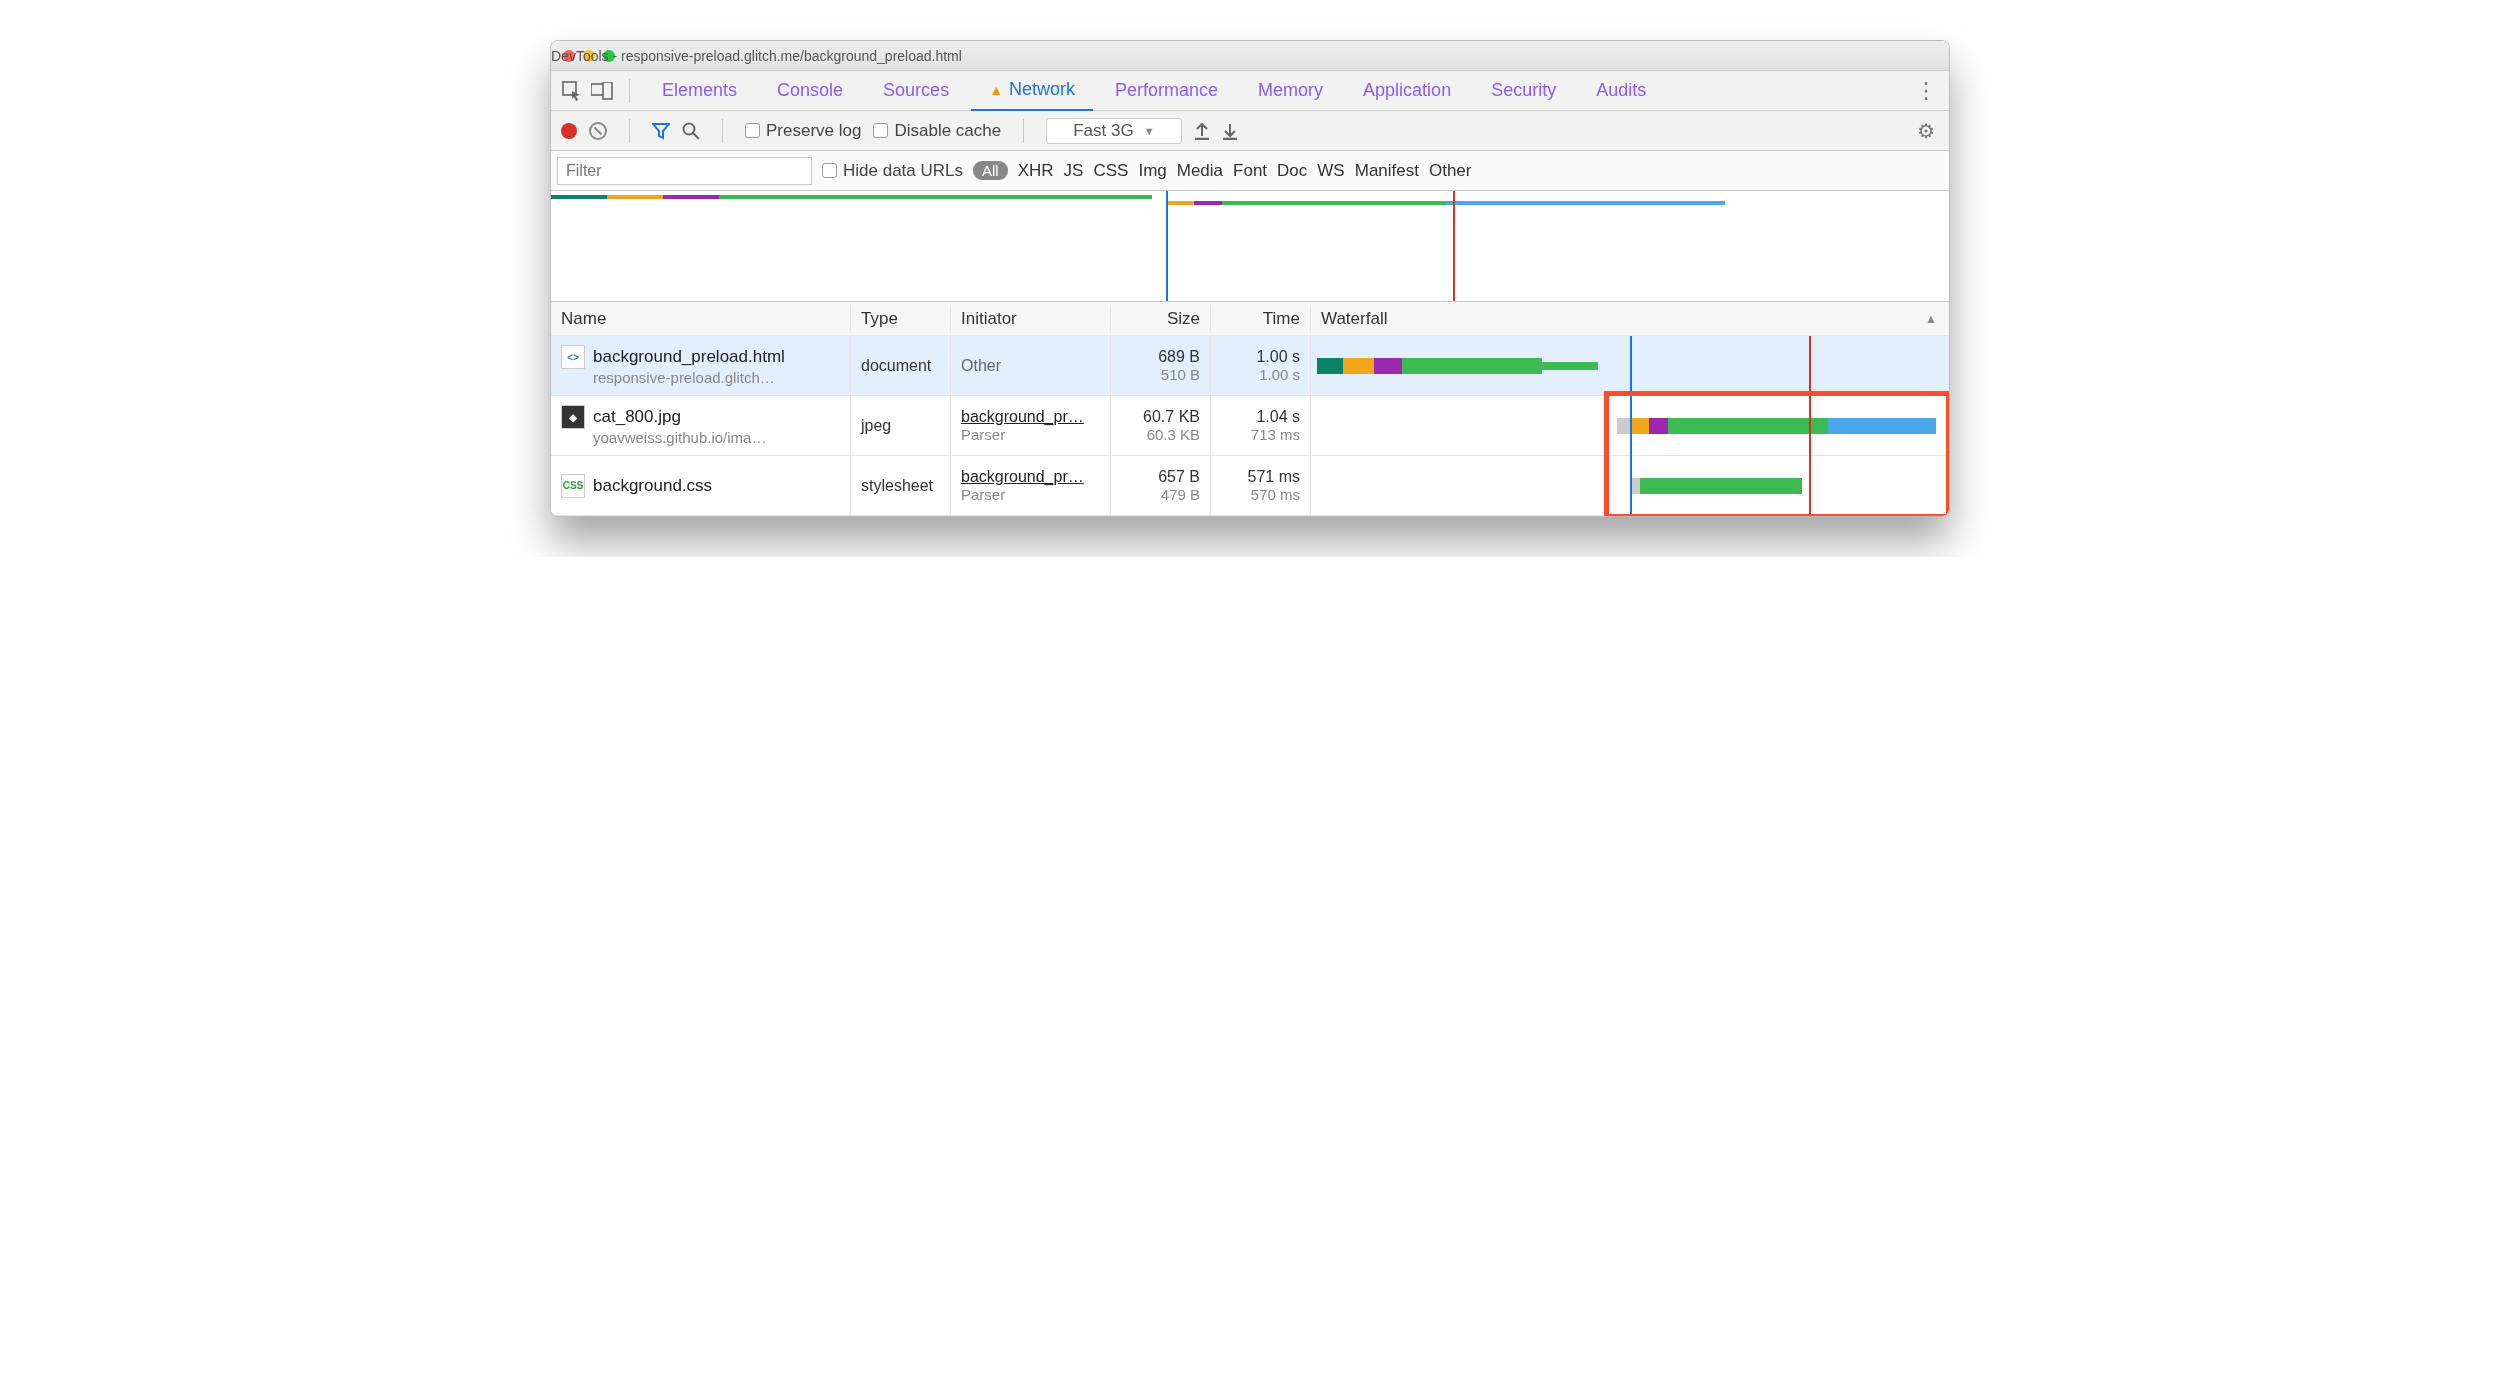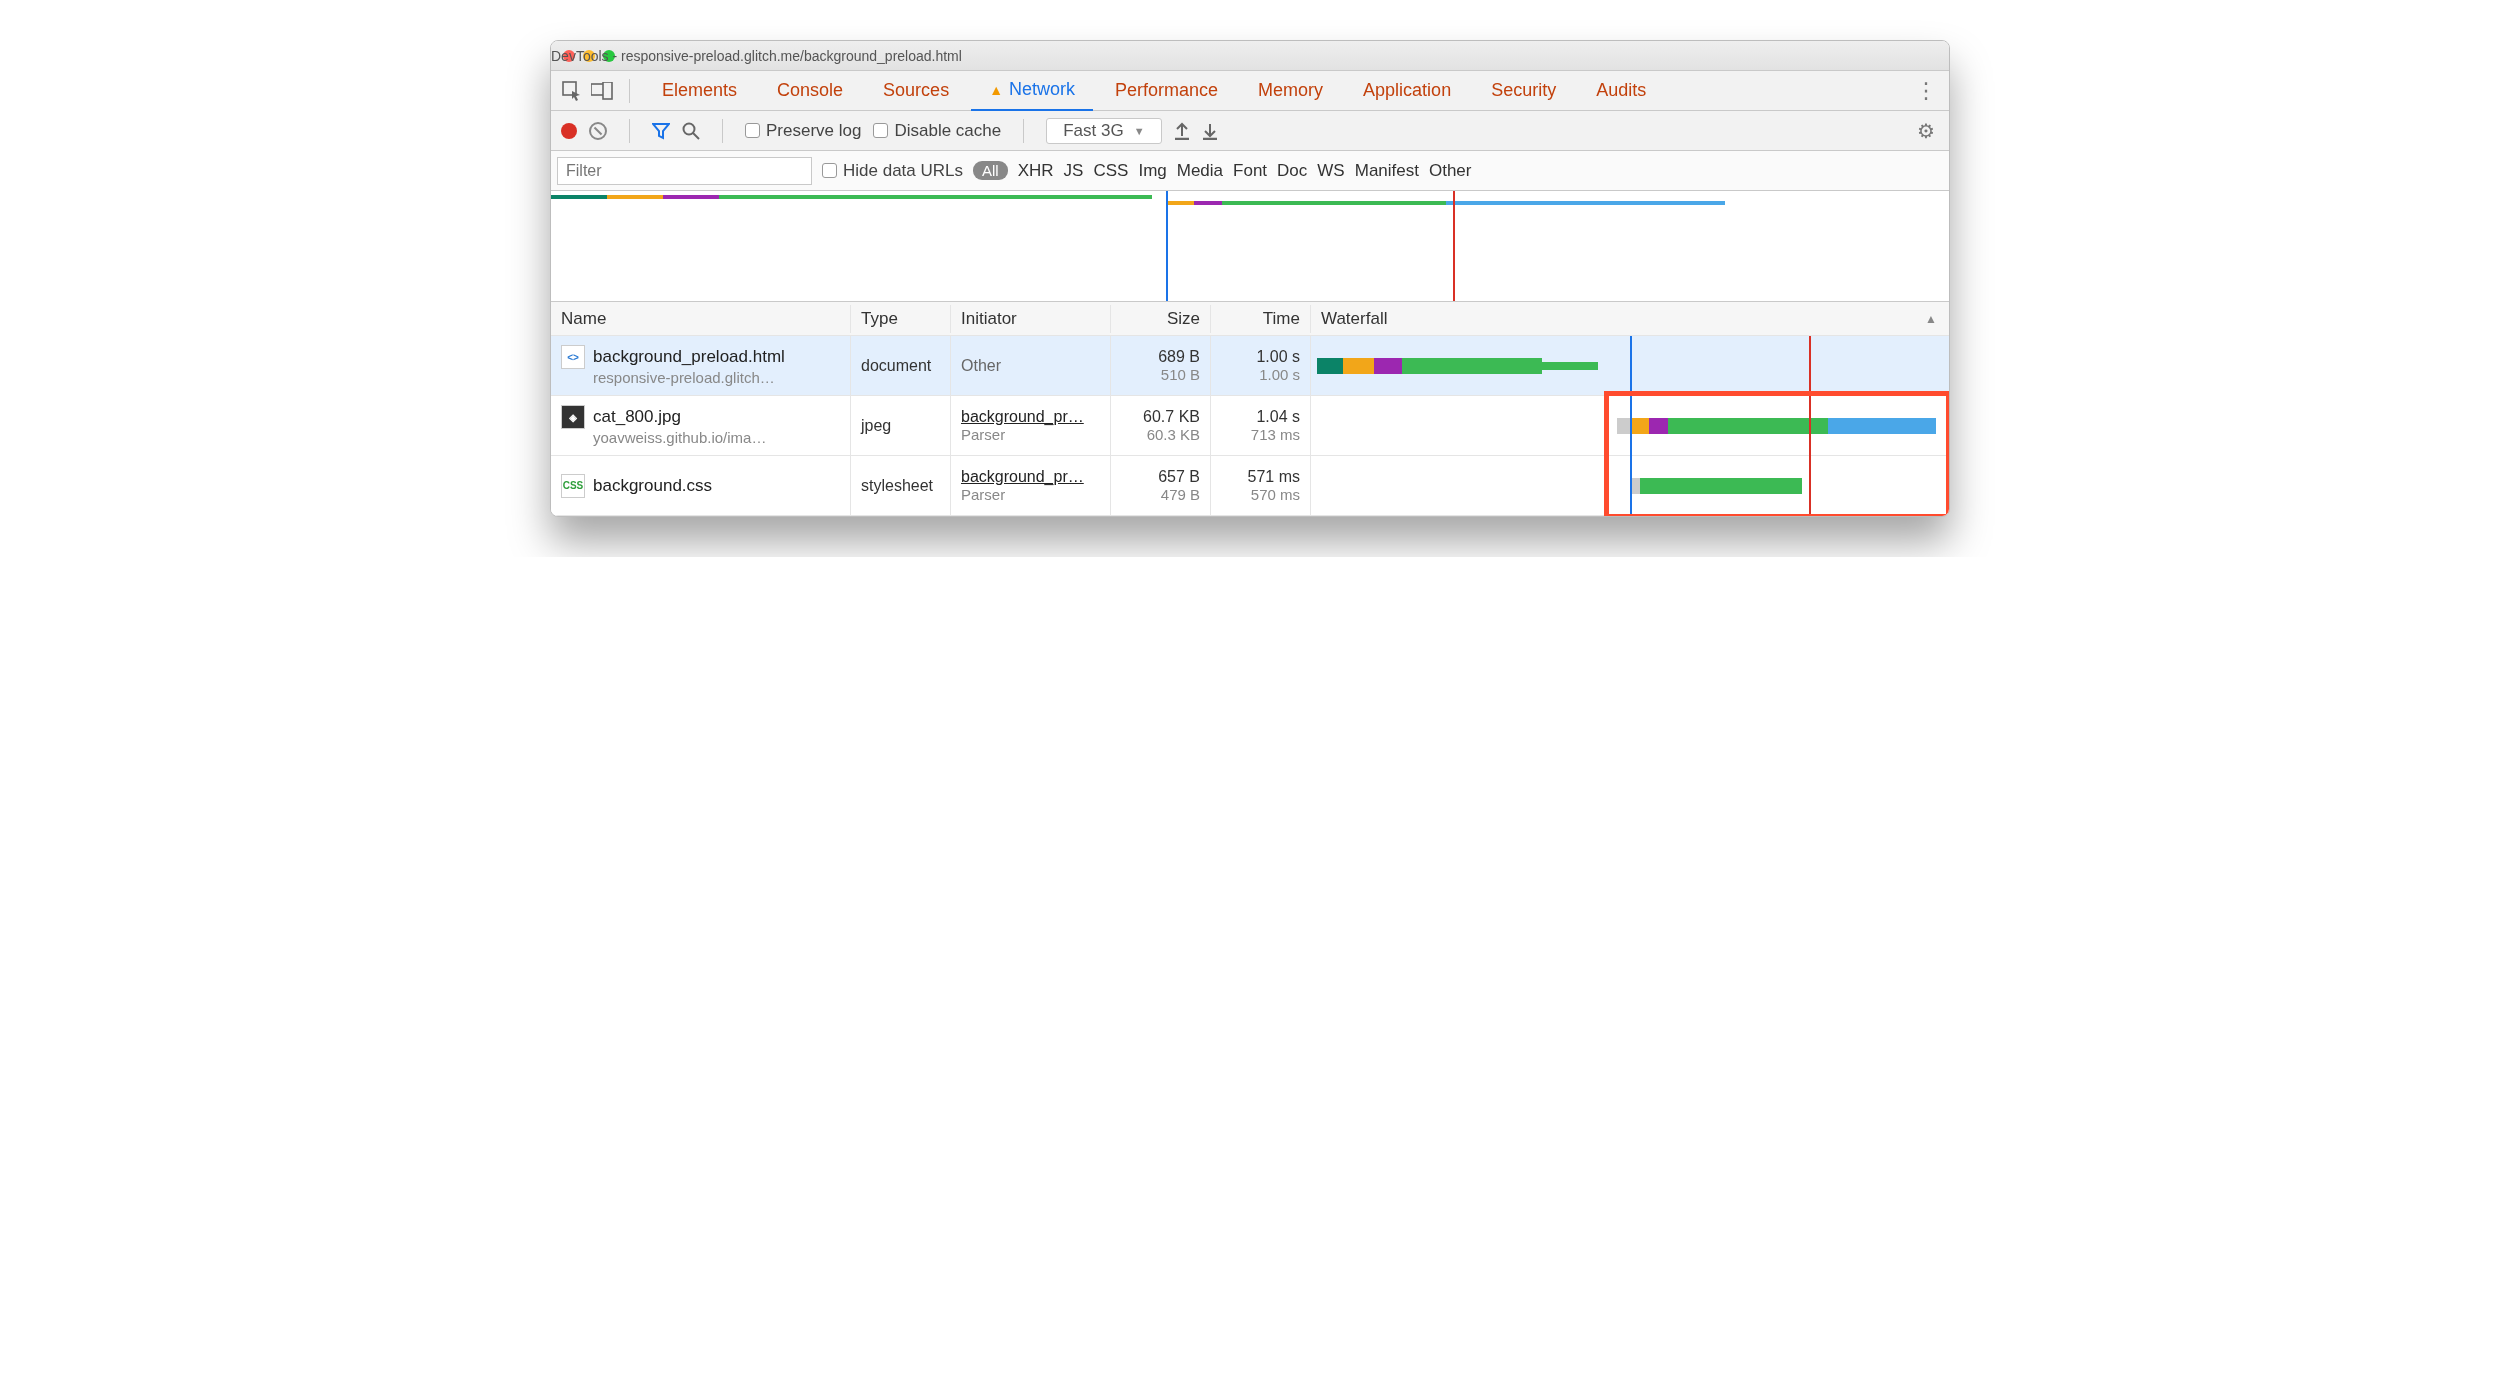--- a/index.html
+++ b/index.html
@@ -47,7 +47,7 @@
   .vsep { width:1px; height:24px; background:#c9c9c9; margin:0 10px; }
   .tab {
     padding: 0 18px; height:40px; display:flex; align-items:center;
-    color:#c2410c; font-size:18px; cursor:pointer; gap:6px;
+    color:#8b5cf6; font-size:18px; cursor:pointer; gap:6px;
   }
   .tab.active { color:#1a73e8; border-bottom:2px solid #1a73e8; }
   .warn-tri { color:#f29900; font-size:14px; }

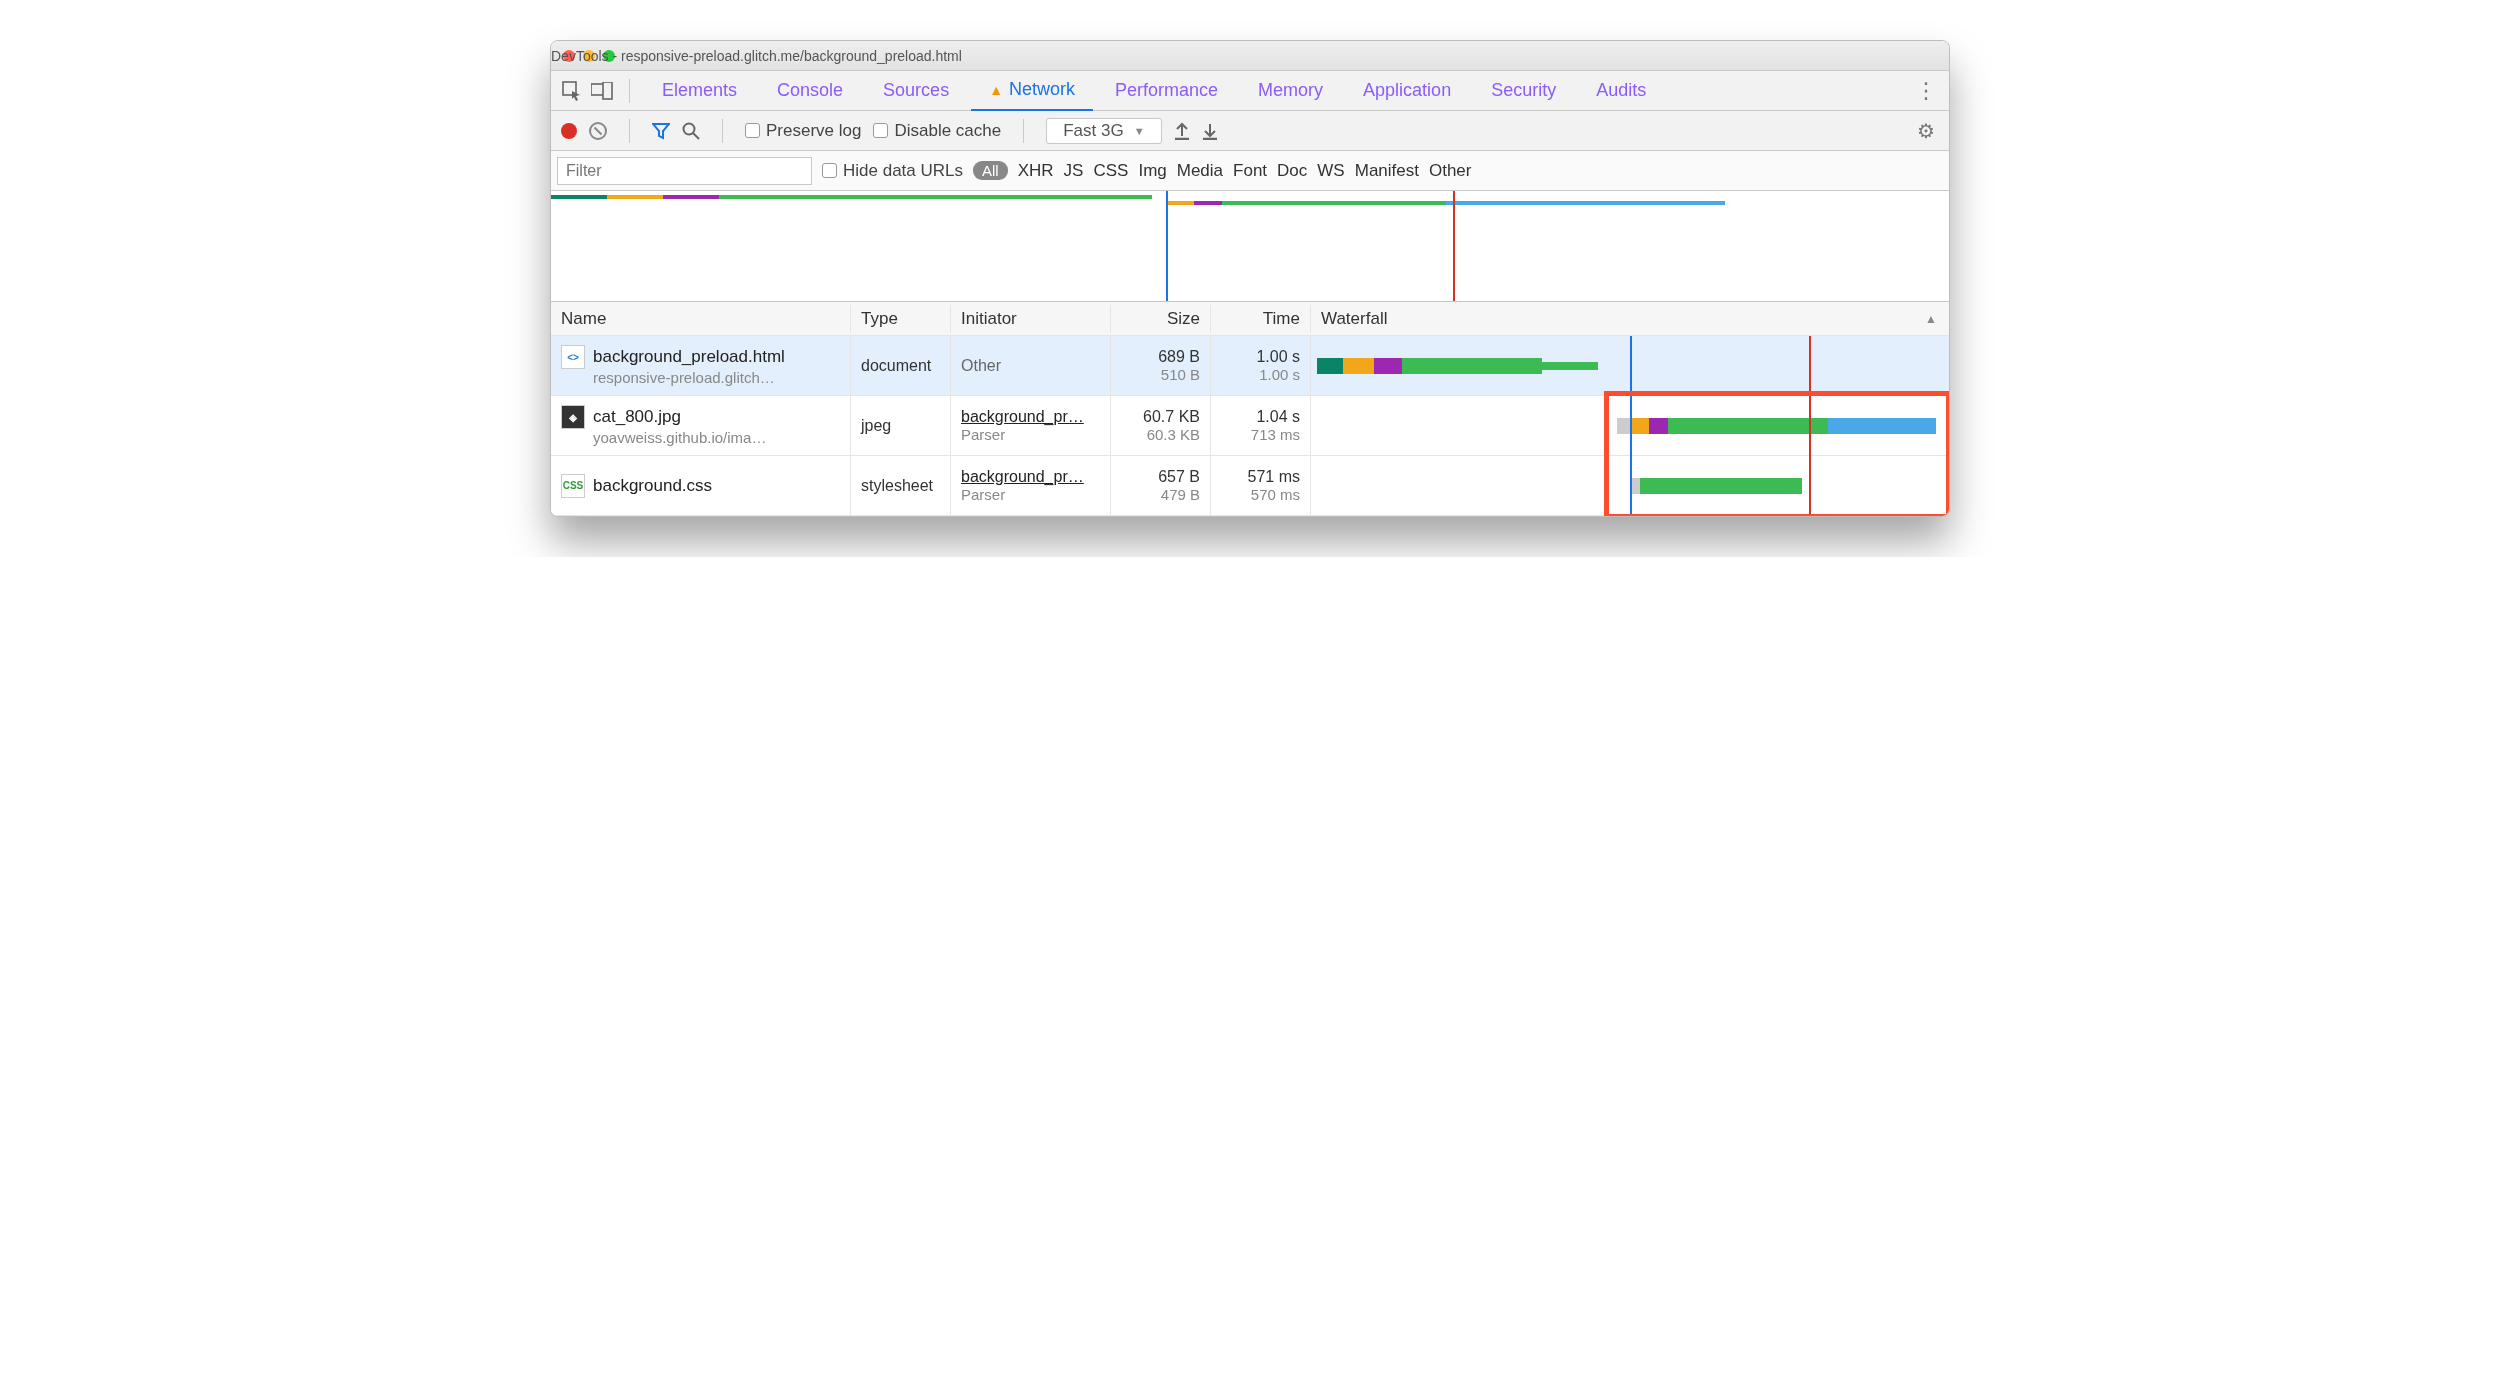--- a/index.html
+++ b/index.html
@@ -66,7 +66,7 @@
   .lbl { font-size:17px; color:#444; display:flex; align-items:center; }
   .throttle {
     display:flex; align-items:center; gap:10px; border:1px solid #c9c9c9;
-    border-radius:3px; padding:2px 16px; background:#fff; color:#555; font-size:17px;
+    border-radius:3px; padding:2px 26px; background:#fff; color:#555; font-size:17px;
   }
   .tri-down { font-size:11px; color:#888; }
   .updown { color:#777; font-size:18px; }

